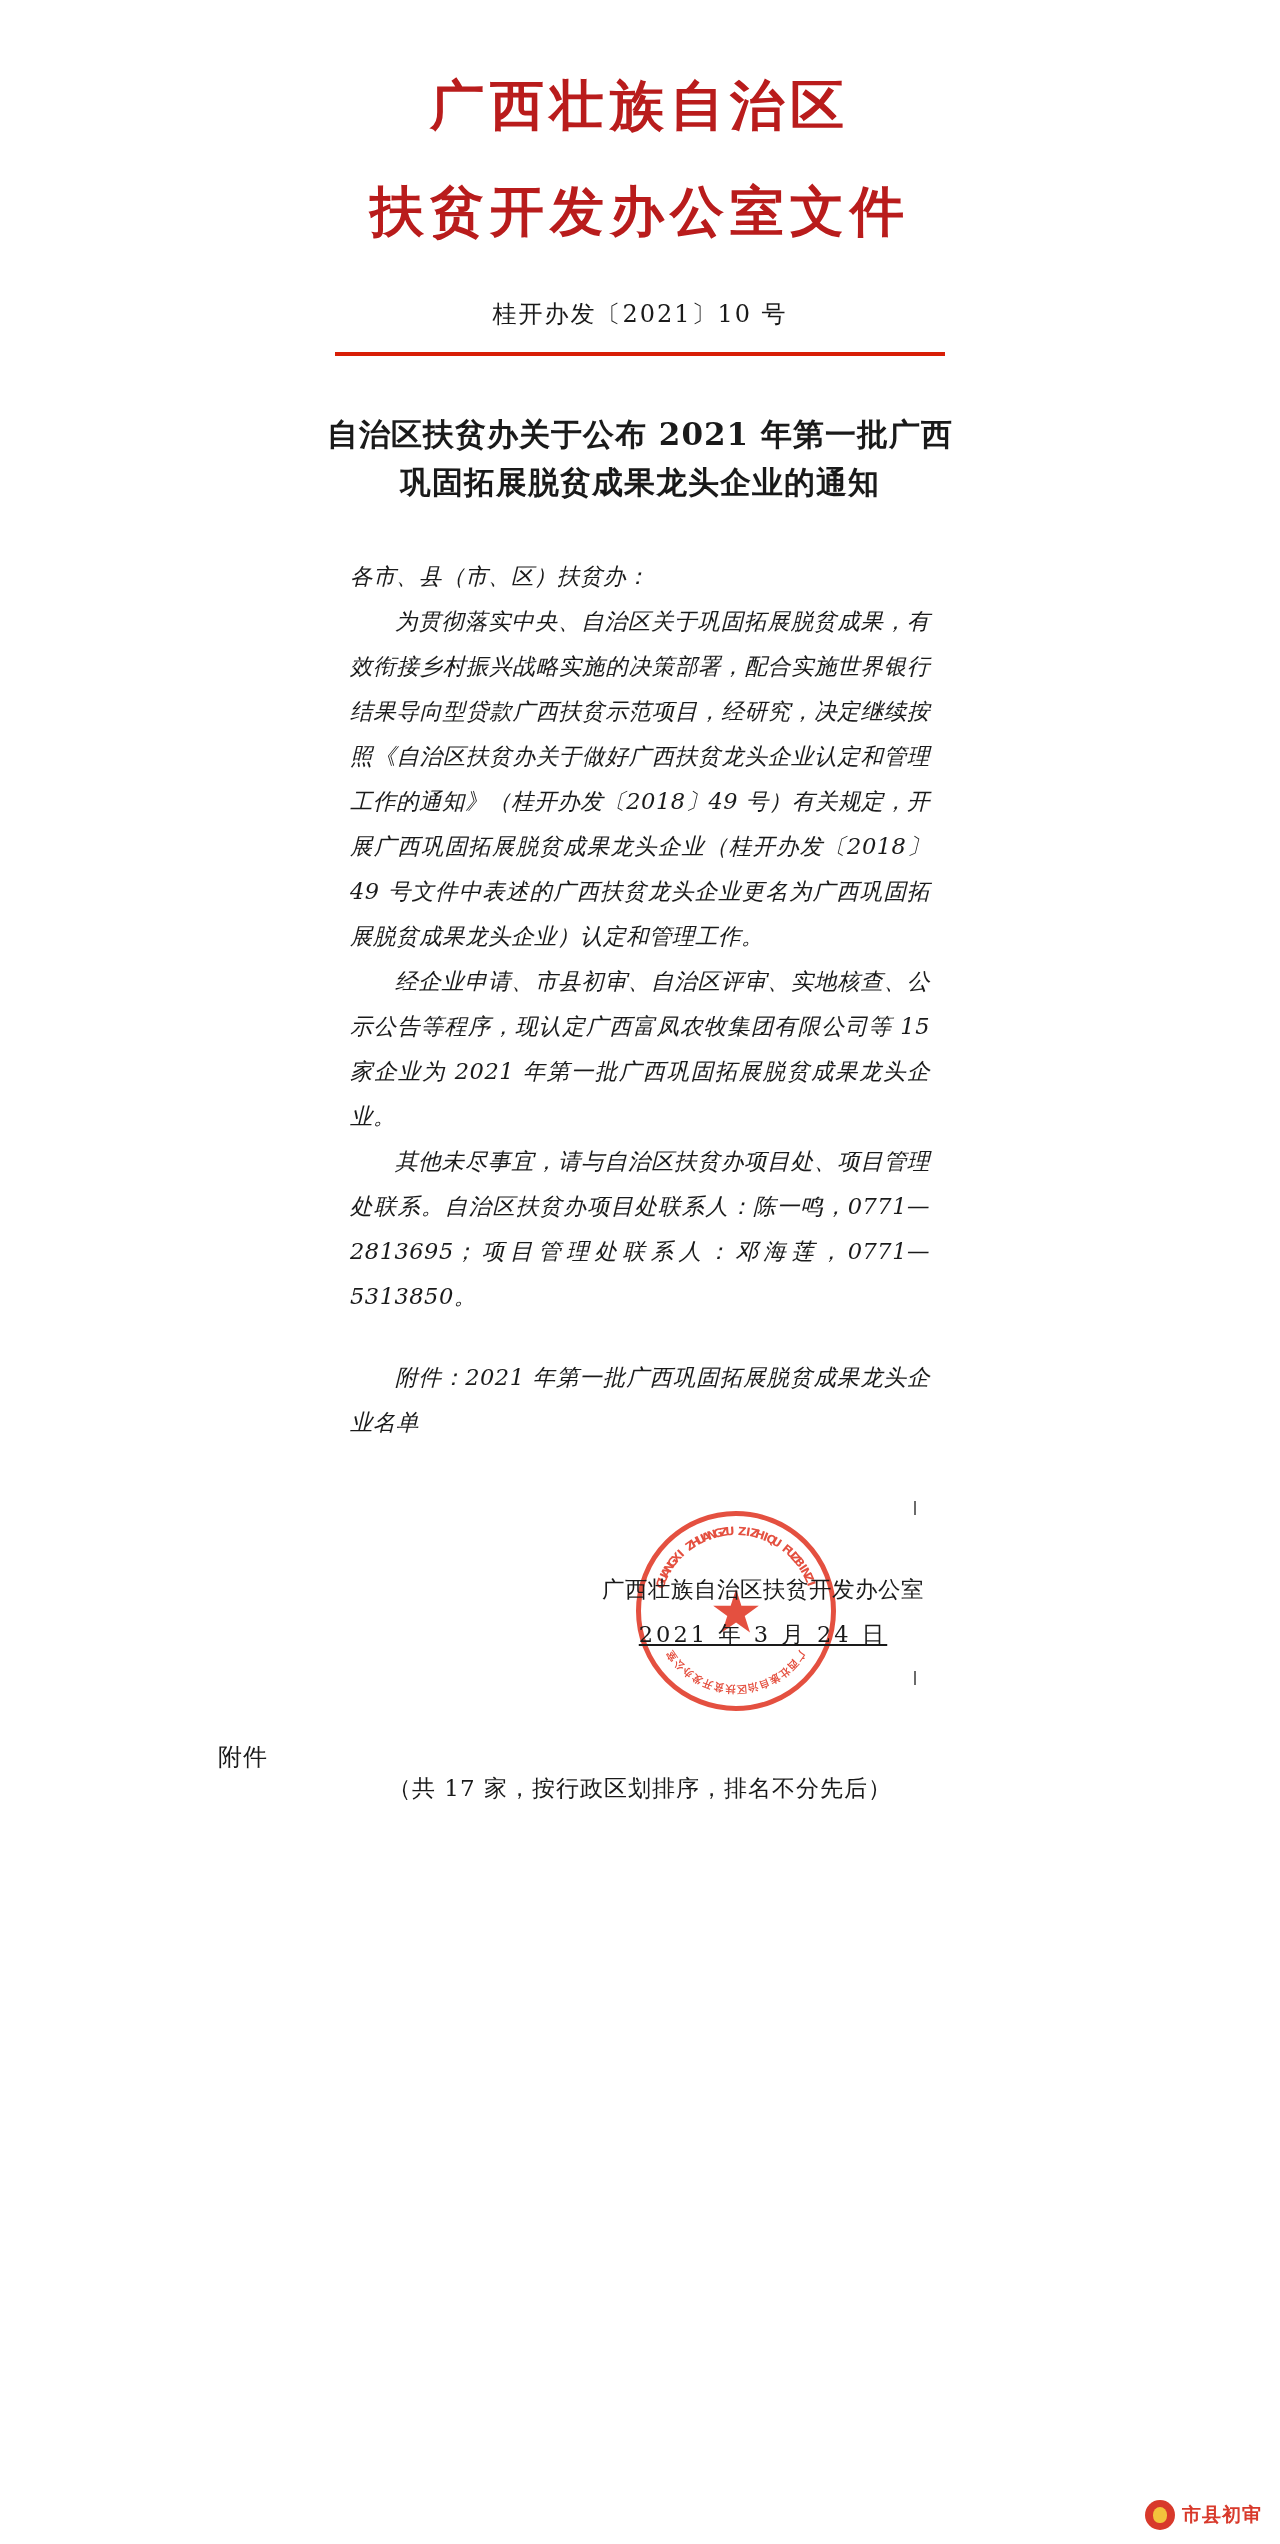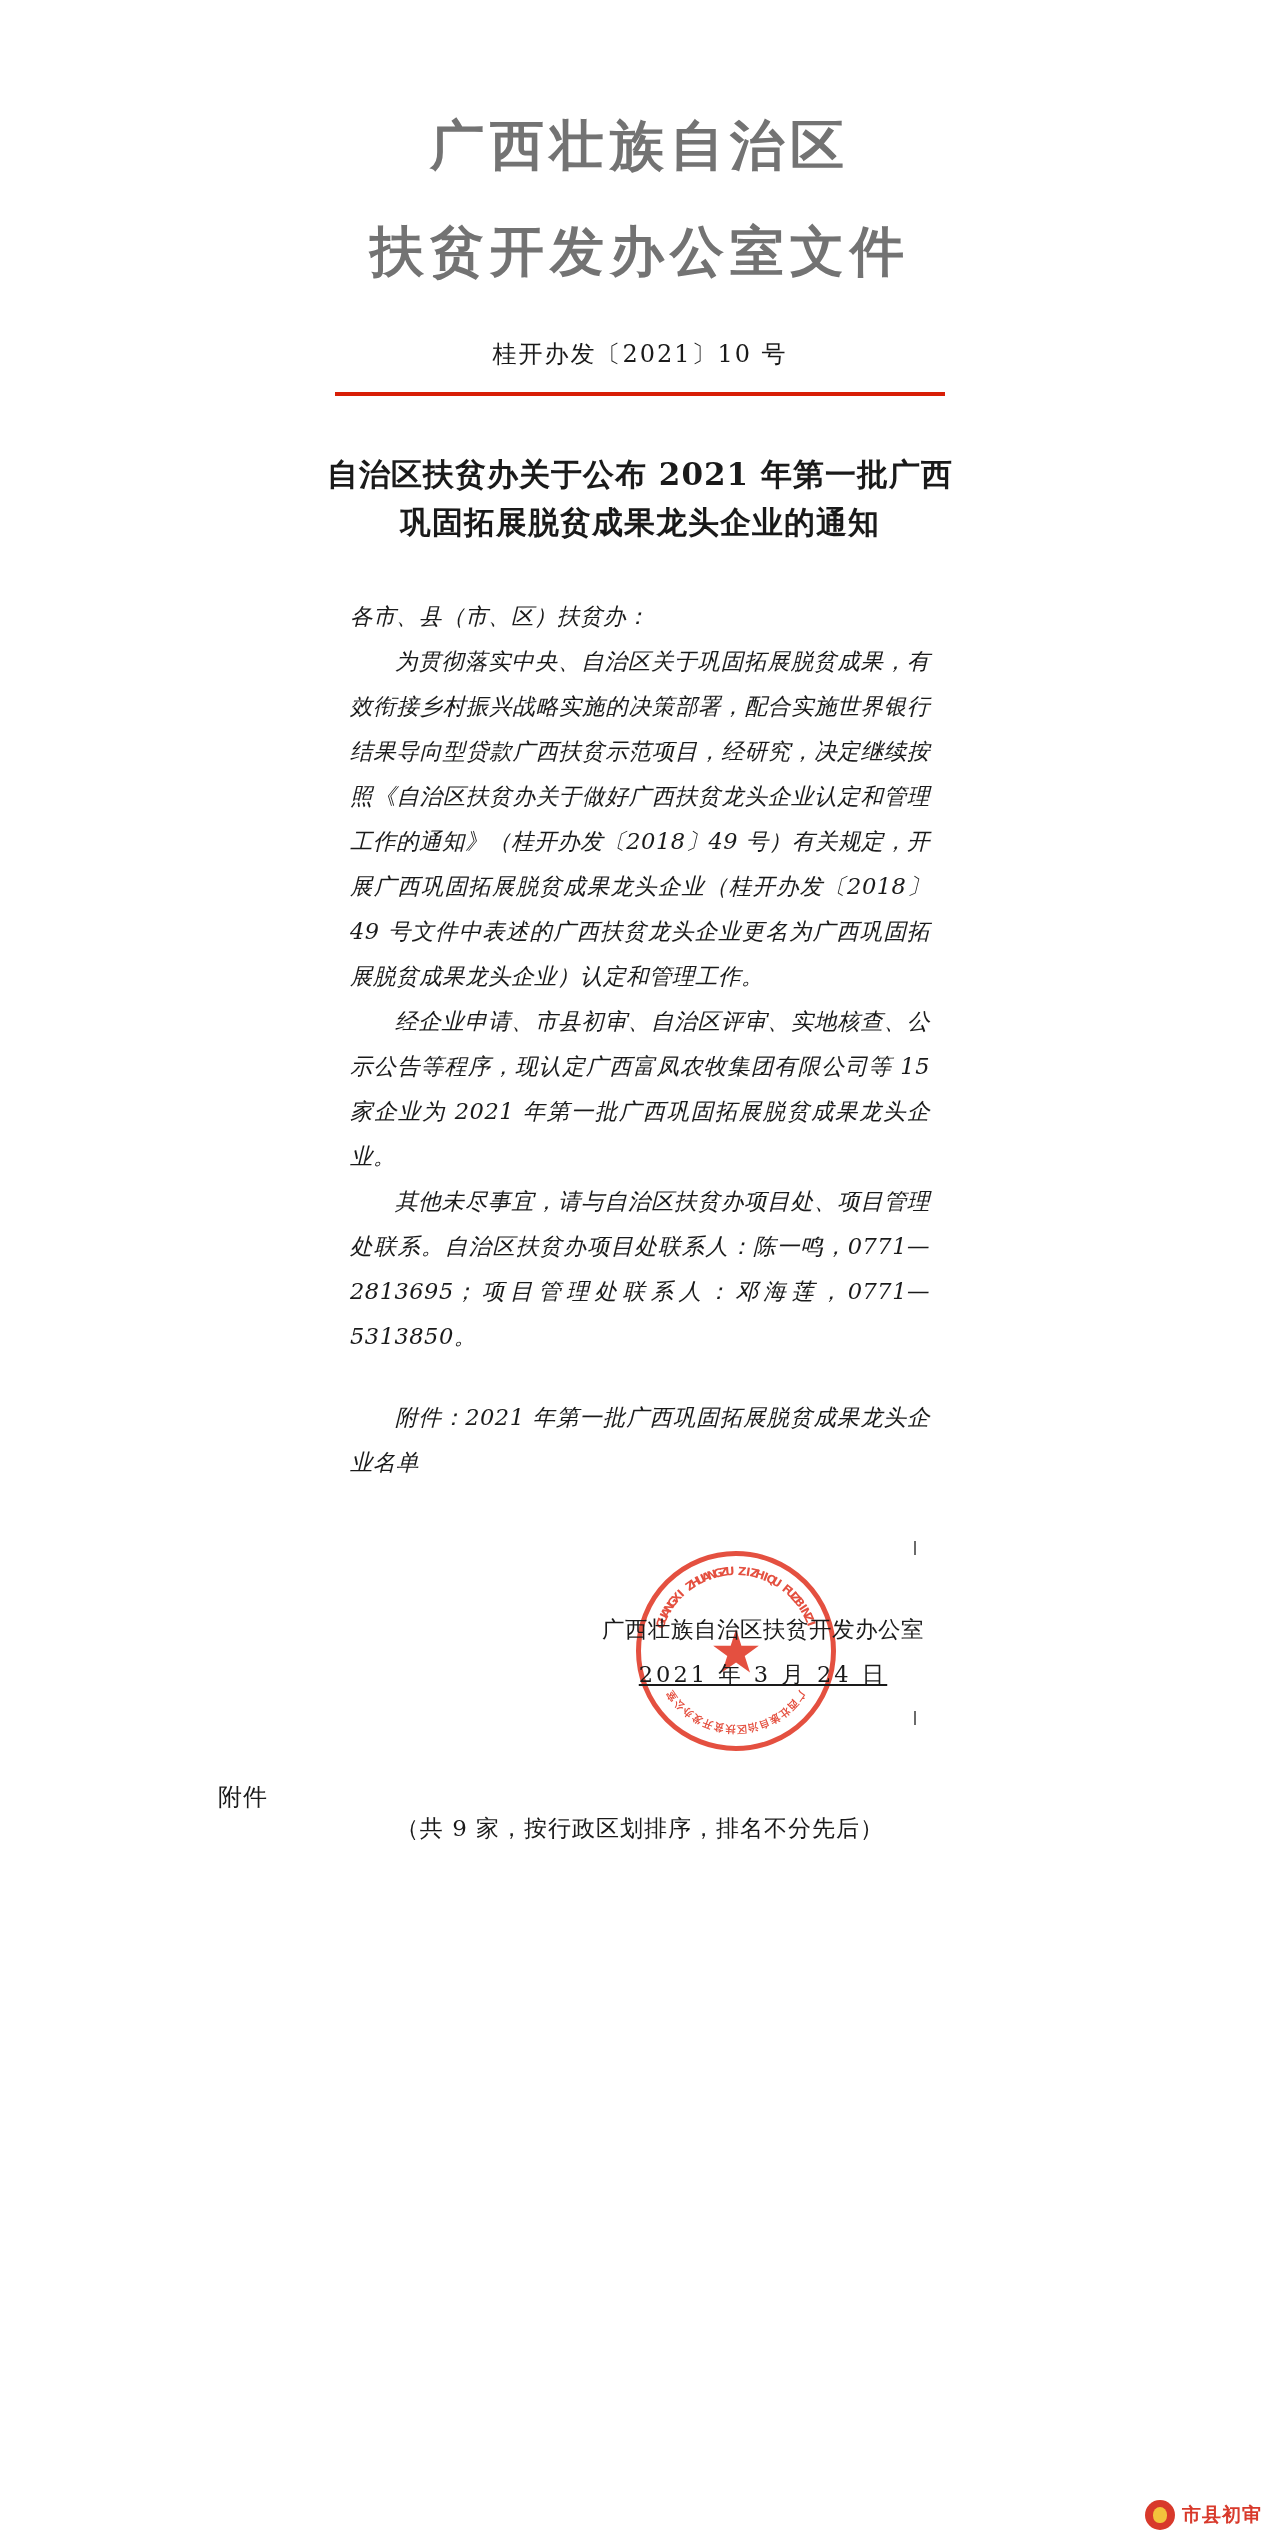--- a/index.html
+++ b/index.html
@@ -30,12 +30,11 @@
     padding-top: 78px;
   }
   .masthead-line {
-    color: #737373;
+    color: #b91c1c;
     font-family: "DejaVu Serif", "Liberation Serif", serif;
     font-weight: bold;
     letter-spacing: 6px;
     line-height: 1.0;
-    margin-top: 40px;
   }
   .masthead-line.l1 {
     font-size: 54px;

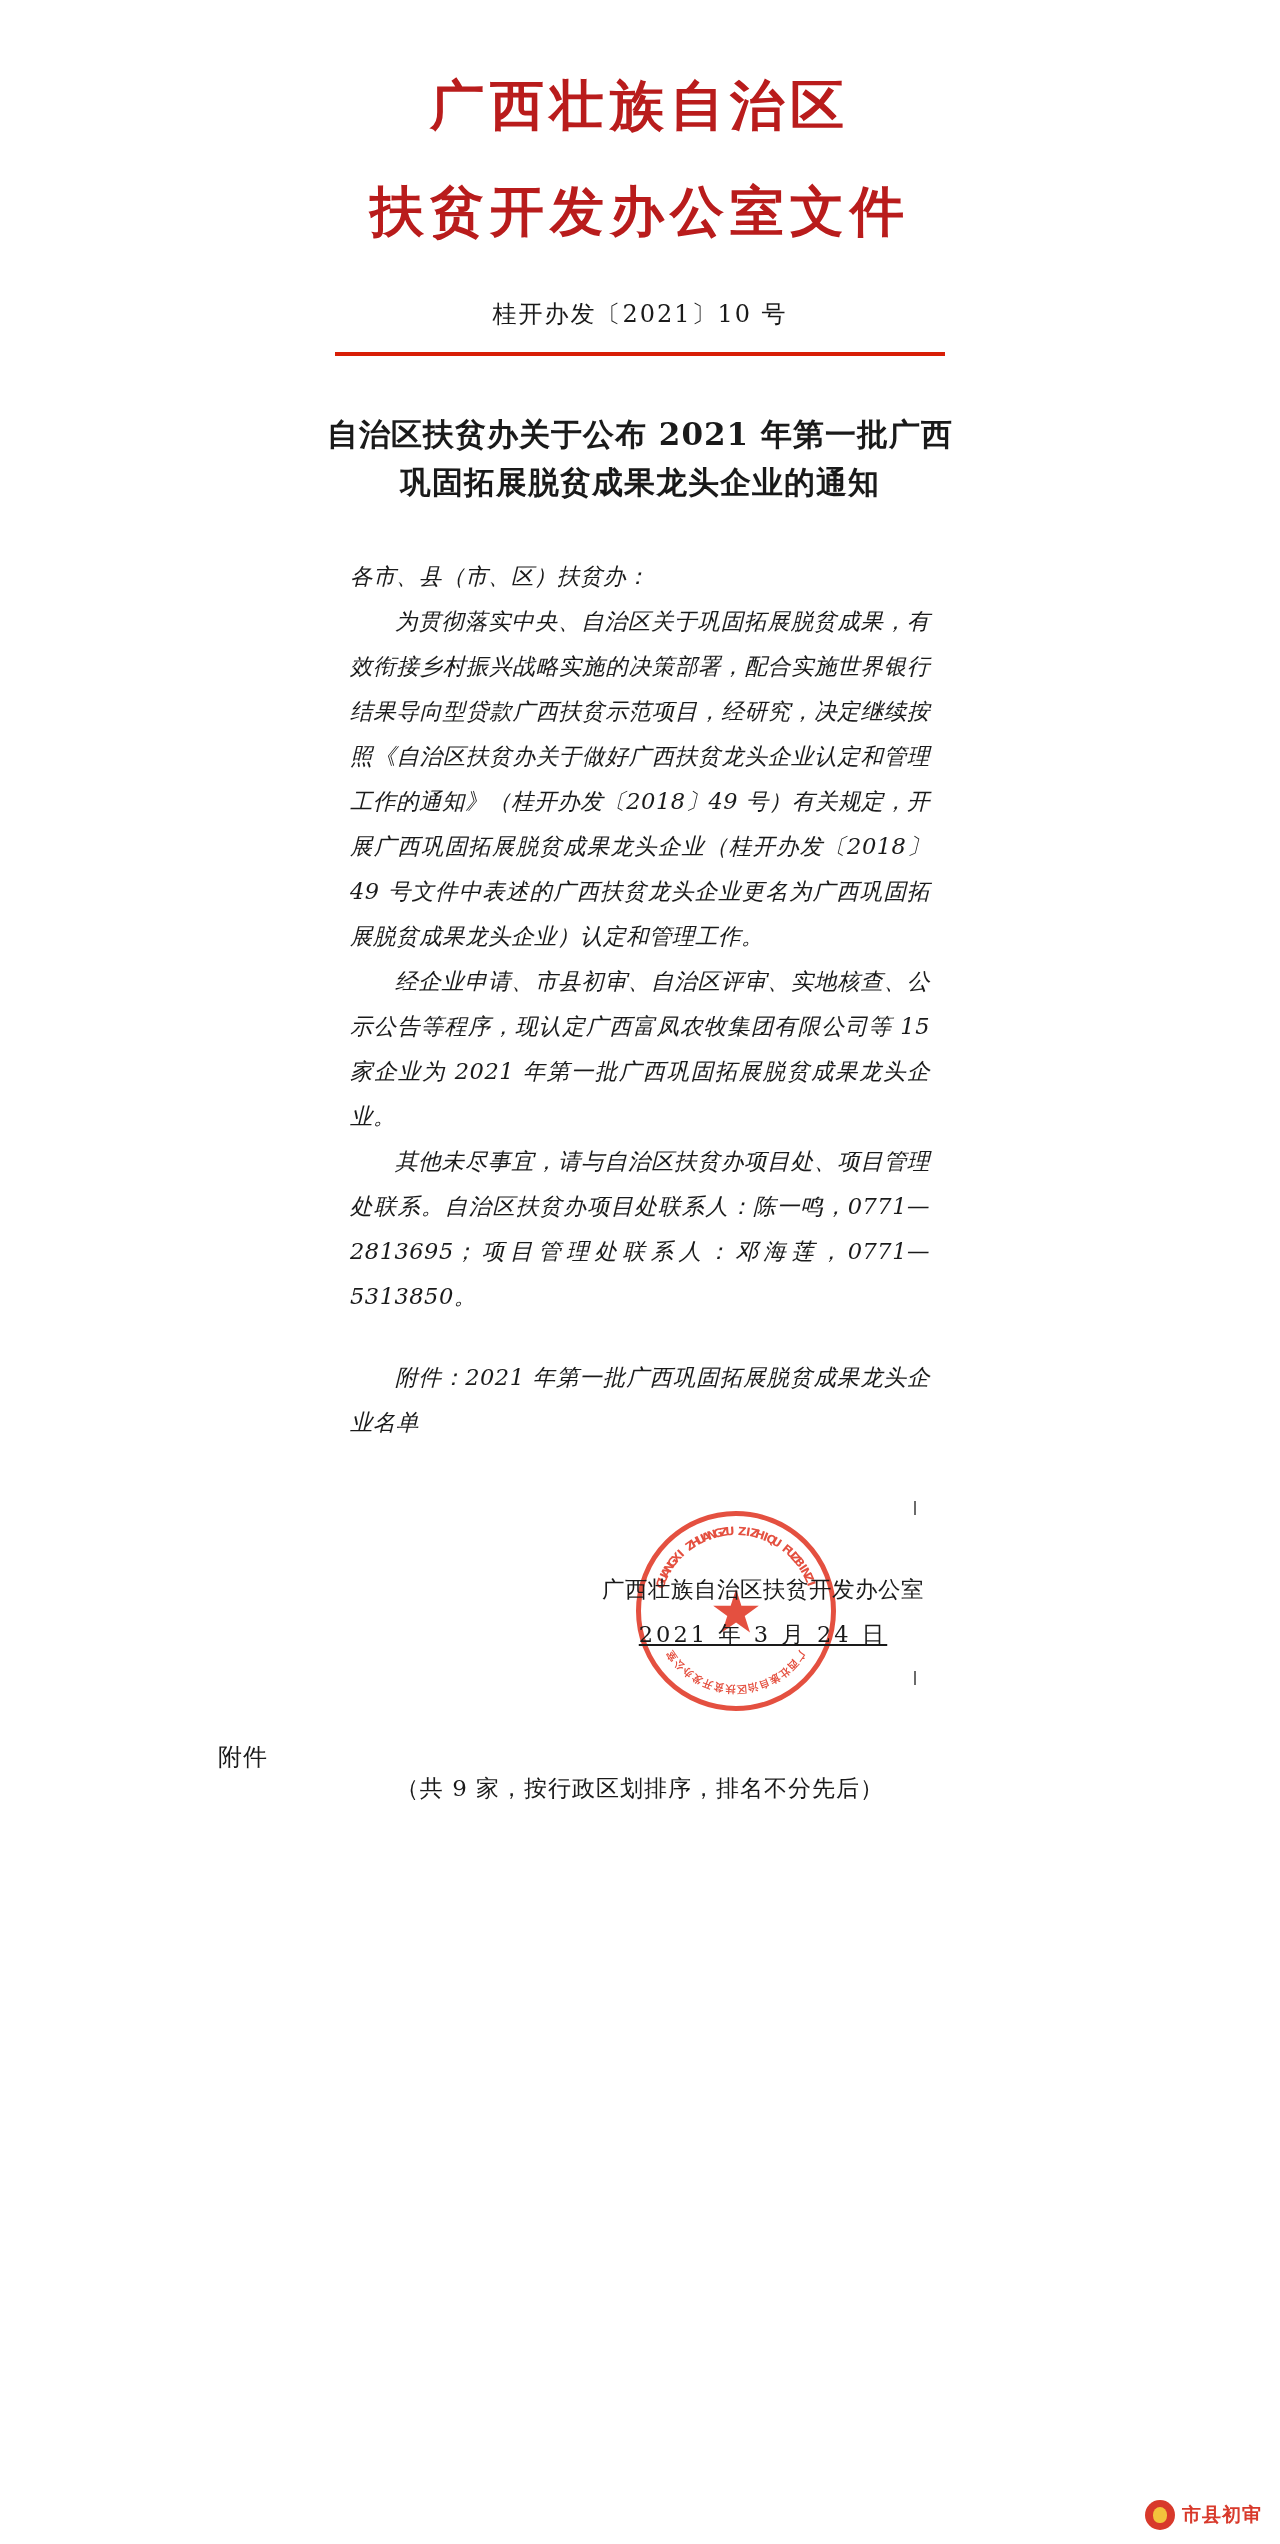--- a/index.html
+++ b/index.html
@@ -327,7 +327,7 @@
   </div>
 
   <div class="appendix-label">附件</div>
-  <div class="appendix-sub">（共 9 家，按行政区划排序，排名不分先后）</div>
+  <div class="appendix-sub">（共 17 家，按行政区划排序，排名不分先后）</div>
 
   <div class="wm-badge">
     <div class="wm-logo"></div>

